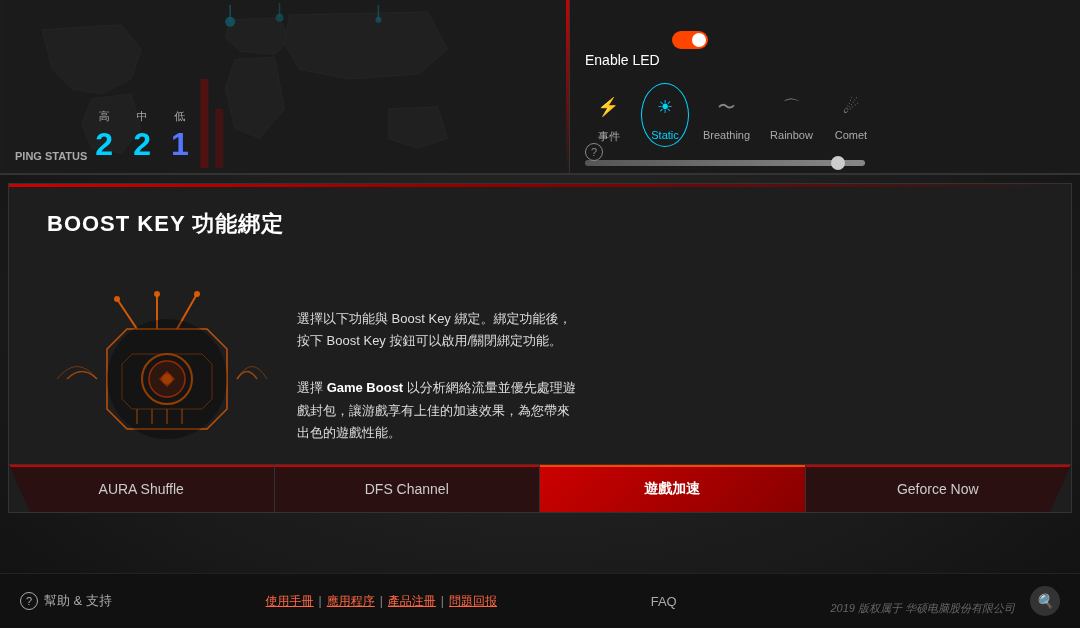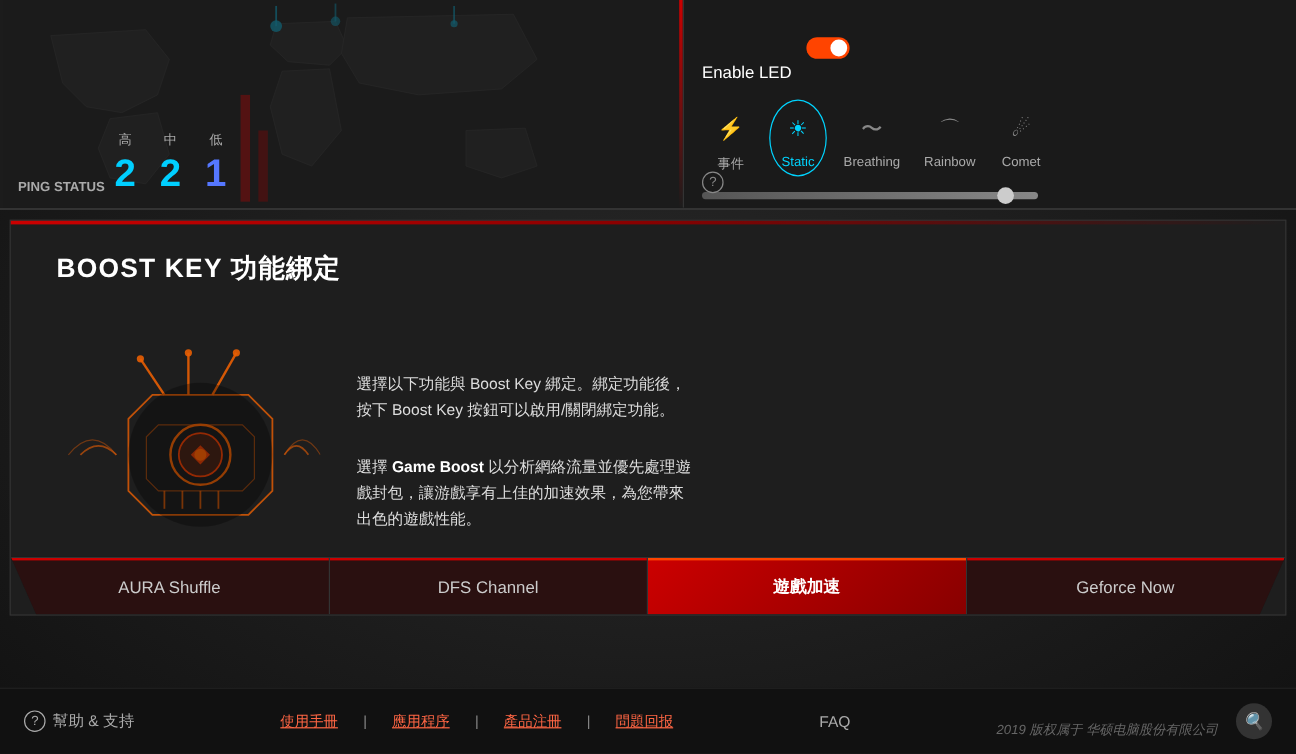--- a/index.html
+++ b/index.html
@@ -369,7 +369,7 @@
     .footer-links {
       display: flex;
       align-items: center;
-      gap: 16px;
+      gap: 0;
       color: #ff6644;
       font-size: 12px;
     }

